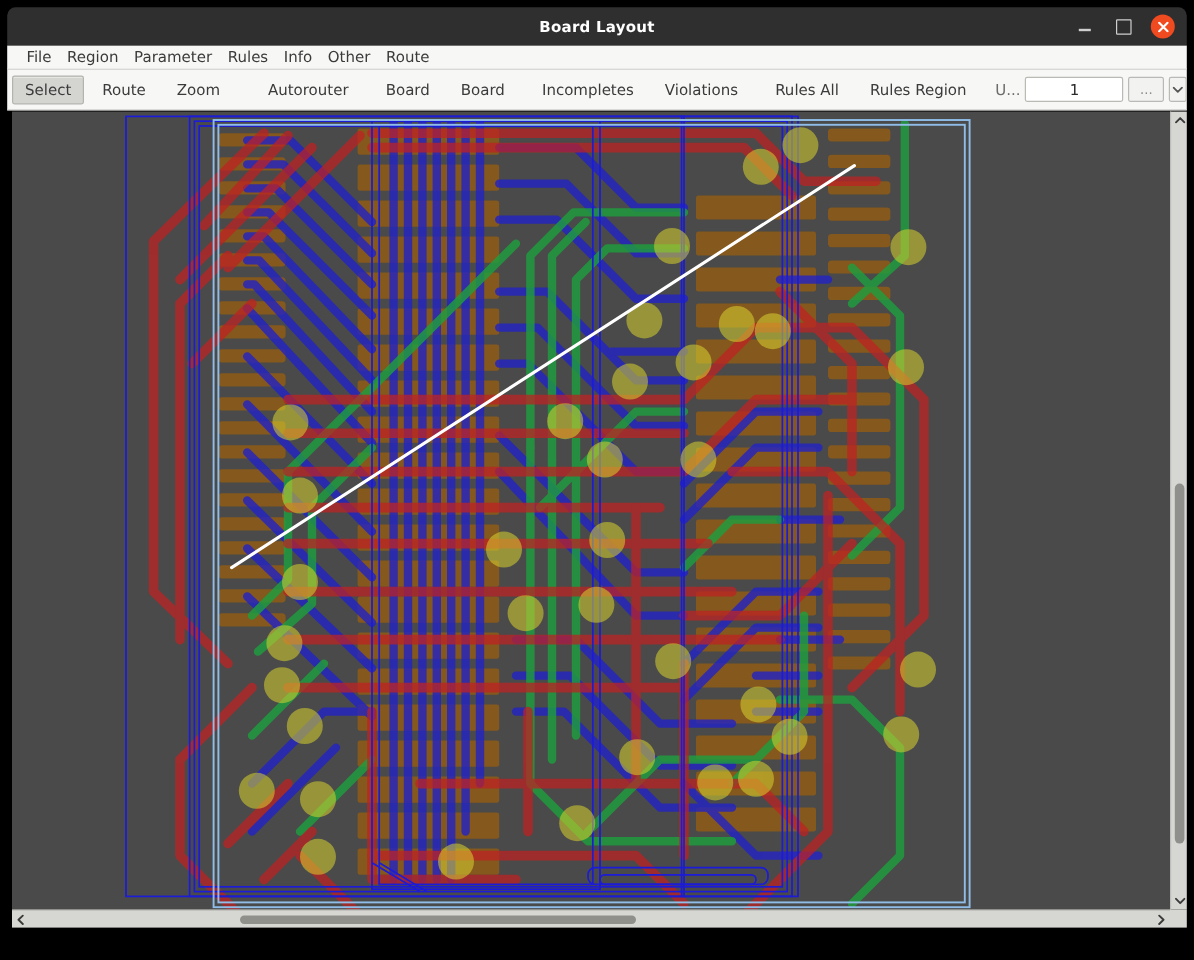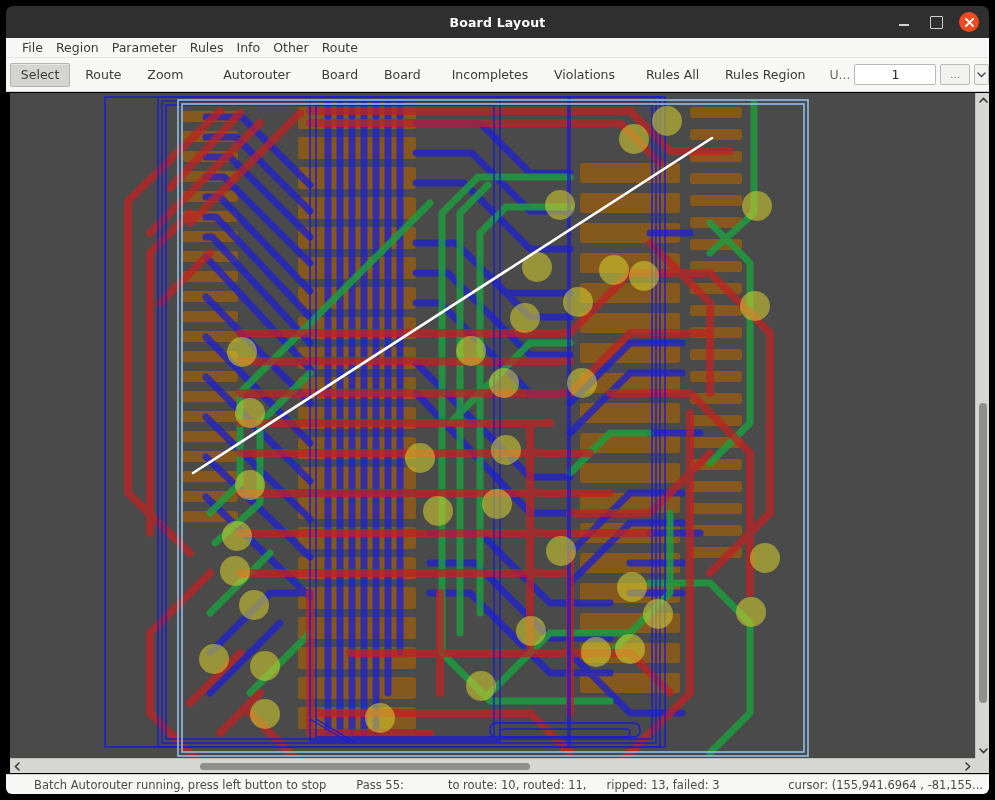--- a/index.html
+++ b/index.html
@@ -591,13 +591,6 @@
   </div>
   <div class="corner-box"></div>
 
-  <div class="statusbar">
-    <span class="st-seg st-msg">Batch Autorouter running, press left button to stop</span>
-    <span class="st-seg st-pass">Pass 55:</span>
-    <span class="st-seg st-route">to route: 10, routed: 11,</span>
-    <span class="st-seg st-ripped">ripped: 13, failed: 3</span>
-    <span class="st-seg st-cursor">cursor: (155,941.6964 , -81,155...</span>
-  </div>
 
 </div>
 

